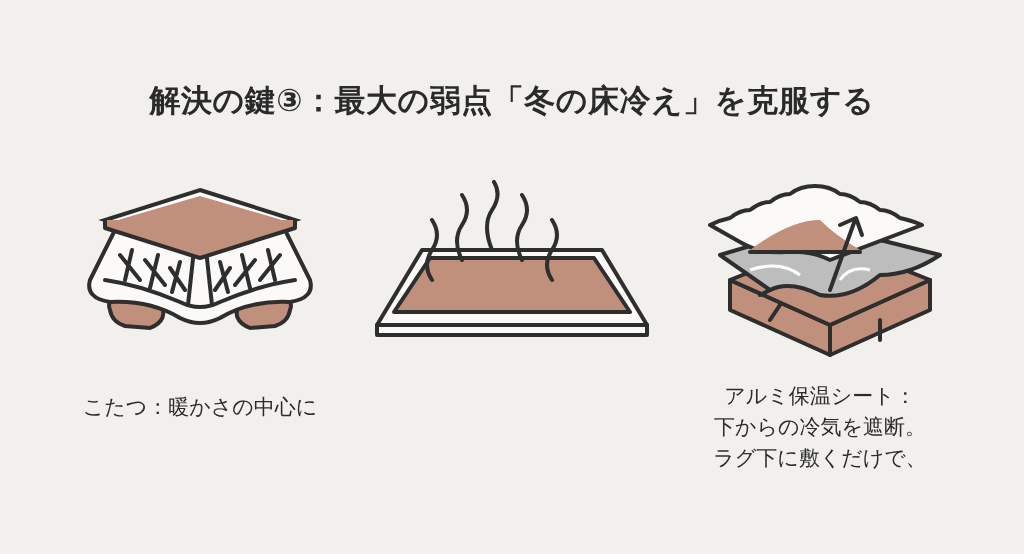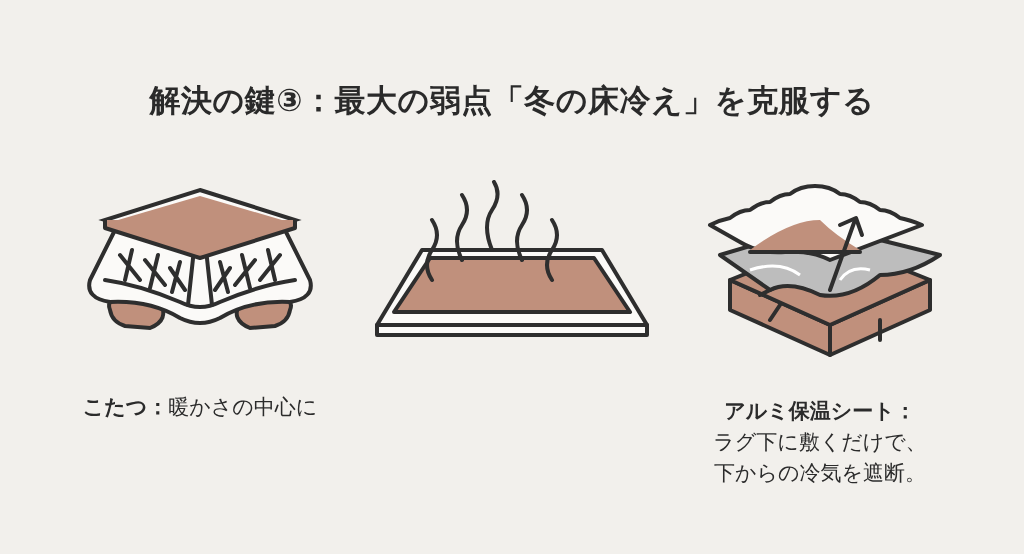--- a/index.html
+++ b/index.html
@@ -21,7 +21,7 @@
     position: absolute; text-align: center; font-size: 21px; line-height: 31px;
     color: #2b2b2b; width: 320px;
   }
-  .caption .head { font-weight: bold; }
+  .caption .head { font-weight: normal; }
   .stroke { stroke: #2e2e2e; stroke-width: 4; fill: none; stroke-linecap: round; stroke-linejoin: round; }
 </style>
 </head>

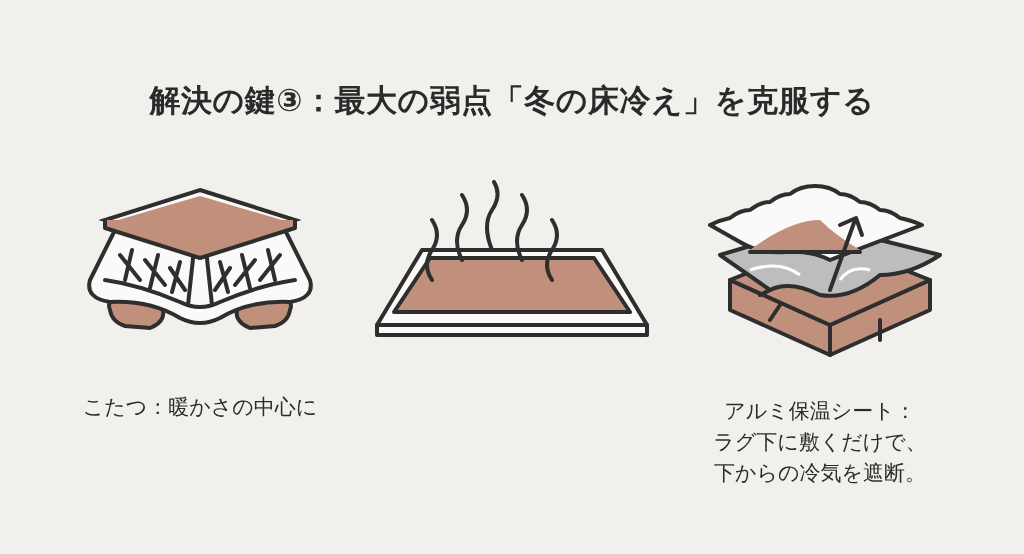--- a/index.html
+++ b/index.html
@@ -92,7 +92,7 @@
 <div class="caption" style="left:352px; top:396px;">
 </div>
 
-<div class="caption" style="left:660px; top:396px;">
+<div class="caption" style="left:660px; top:381px;">
   <div class="head">アルミ保温シート：</div>
   <div>ラグ下に敷くだけで、</div>
   <div>下からの冷気を遮断。</div>

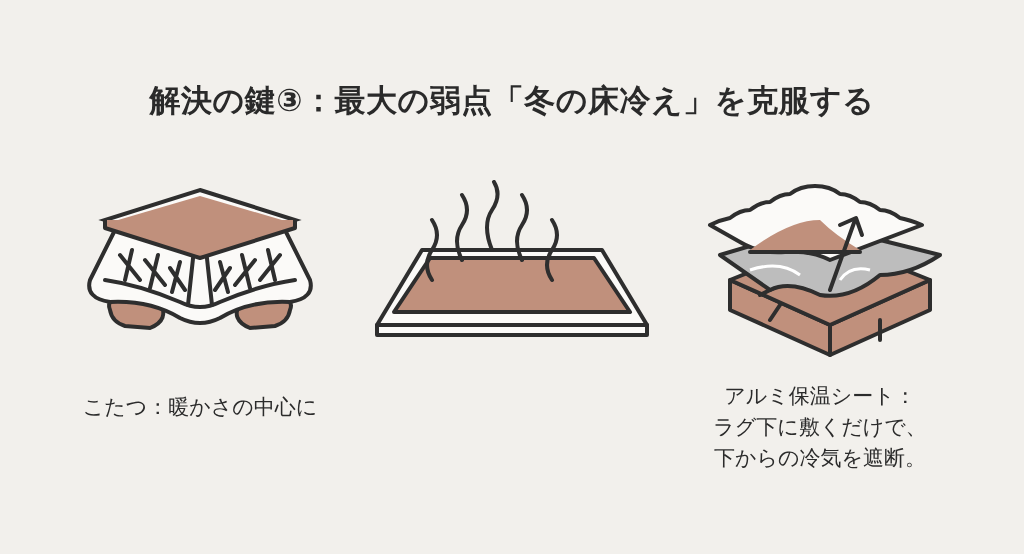--- a/index.html
+++ b/index.html
@@ -94,8 +94,8 @@
 
 <div class="caption" style="left:660px; top:381px;">
   <div class="head">アルミ保温シート：</div>
+  <div>下からの冷気を遮断。</div>
   <div>ラグ下に敷くだけで、</div>
-  <div>下からの冷気を遮断。</div>
 </div>
 
 </body></html>

